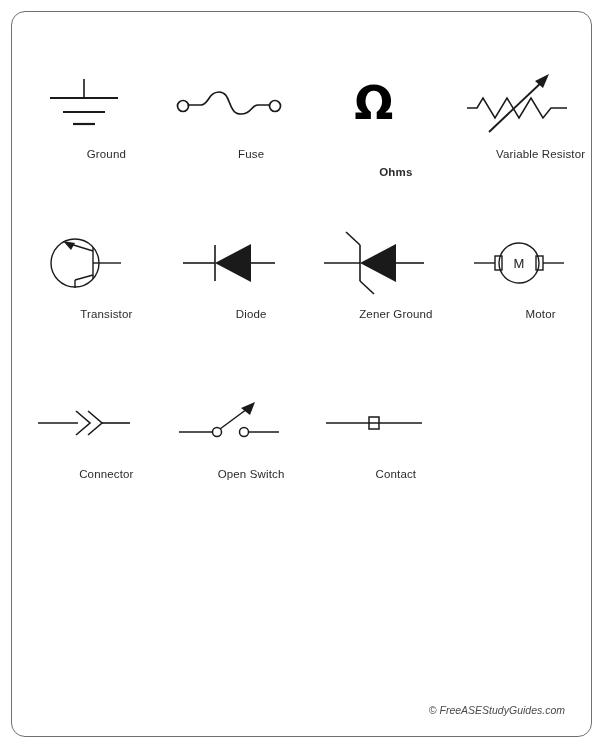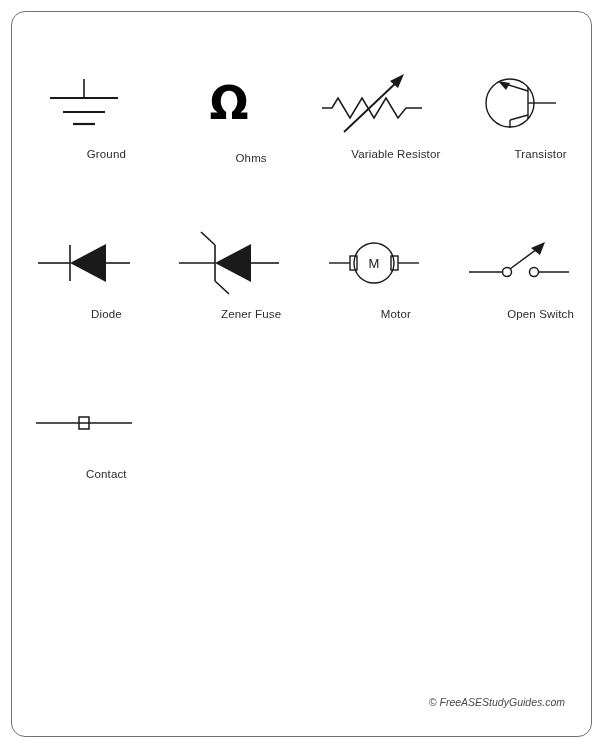--- a/index.html
+++ b/index.html
@@ -103,6 +103,18 @@
       <div class="label">Ground</div>
     </div>
 
+    <div class="cell">
+      <div class="sym">
+        <svg width="108" height="46" viewBox="0 0 108 46">
+          <g stroke="#1a1a1a" stroke-width="1.7" fill="none" stroke-linecap="round">
+            <circle cx="8" cy="26" r="5.5"></circle>
+            <circle cx="100" cy="26" r="5.5"></circle>
+            <path d="M13.5,25 L26,25 C34,25 33,12 44,12 C57,12 52,34 66,34 C77,34 76,25 83,25 L94.5,25"></path>
+          </g>
+        </svg>
+      </div>
+      <div class="label">Fuse</div>
+    </div>
 
 
     <div class="cell ohms">

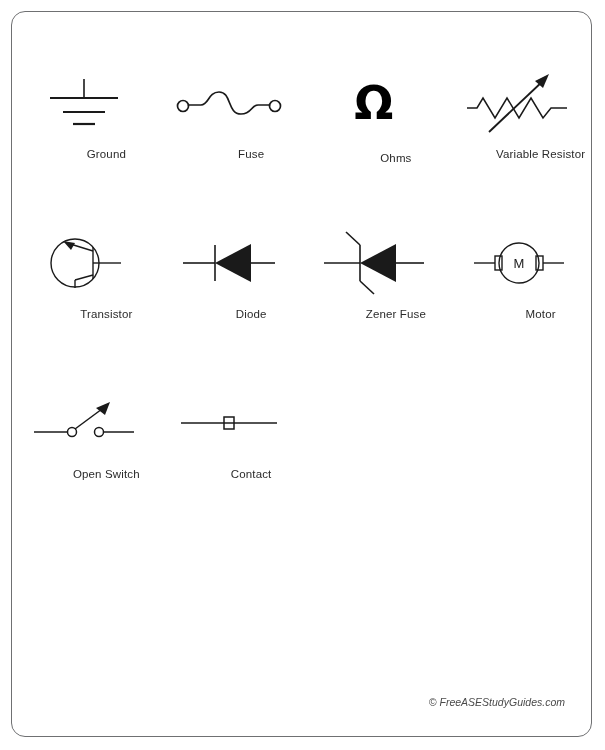--- a/index.html
+++ b/index.html
@@ -67,7 +67,7 @@
     color: #000000;
   }
   .cell.ohms .sym { align-items: center; }
-  .cell.ohms .label { margin-top: 10px; }
+  .cell.ohms .label { margin-top: 24px; font-weight: bold; }
   #footer {
     position: absolute;
     right: 26px;

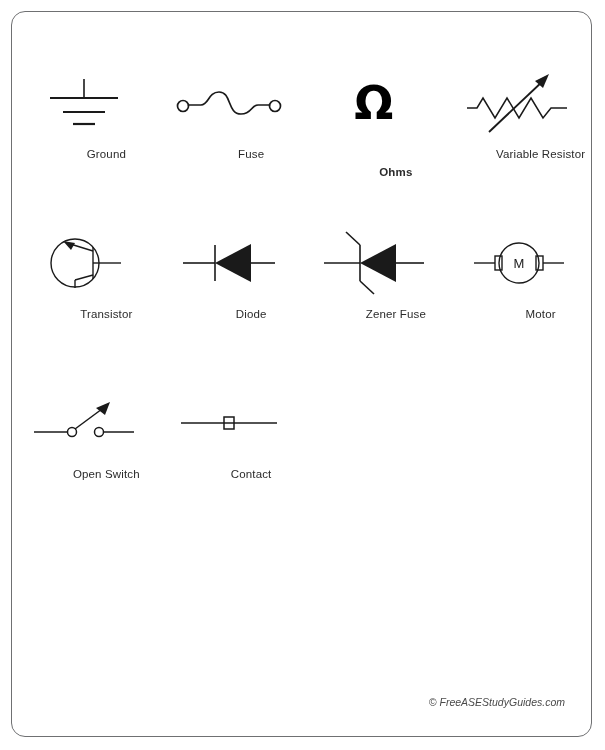--- a/index.html
+++ b/index.html
@@ -185,7 +185,7 @@
           <polygon points="74,16 74,54 38,35" fill="#1a1a1a"></polygon>
         </svg>
       </div>
-      <div class="label">Zener Fuse</div>
+      <div class="label">Zener Ground</div>
     </div>
 
 

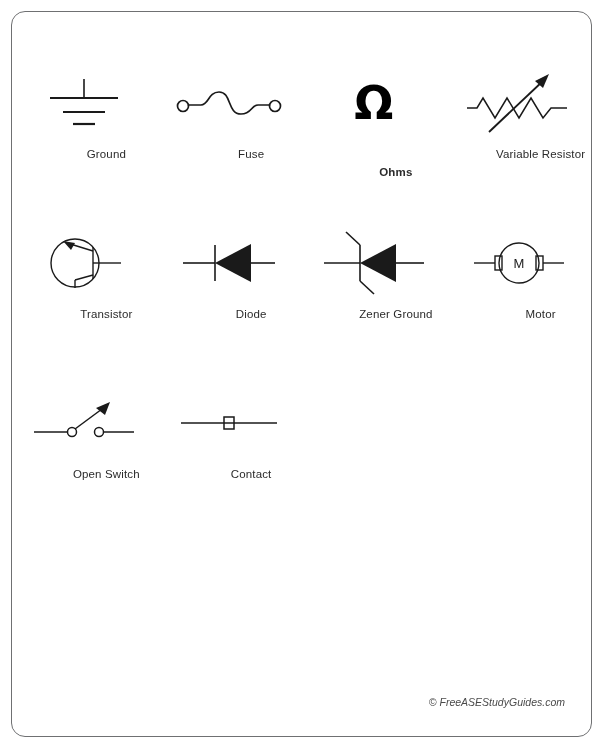--- a/index.html
+++ b/index.html
@@ -205,6 +205,19 @@
       <div class="label">Motor</div>
     </div>
 
+    <div class="cell">
+      <div class="sym">
+        <svg width="96" height="40" viewBox="0 0 96 40">
+          <g stroke="#1a1a1a" stroke-width="1.6" fill="none" stroke-linecap="butt">
+            <line x1="2" y1="20" x2="42" y2="20"></line>
+            <line x1="66" y1="20" x2="94" y2="20"></line>
+            <polyline points="40,8 54,20 40,32"></polyline>
+            <polyline points="52,8 66,20 52,32"></polyline>
+          </g>
+        </svg>
+      </div>
+      <div class="label">Connector</div>
+    </div>
 
     <div class="cell">
       <div class="sym">

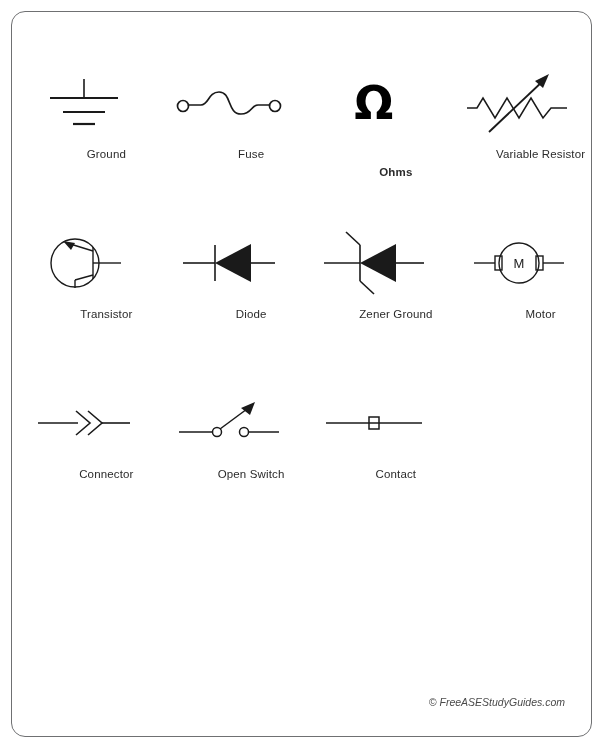--- a/index.html
+++ b/index.html
@@ -71,7 +71,7 @@
   #footer {
     position: absolute;
     right: 26px;
-    bottom: 28px;
+    bottom: 20px;
     font-size: 10.5px;
     font-style: italic;
     color: #4a4a4a;

